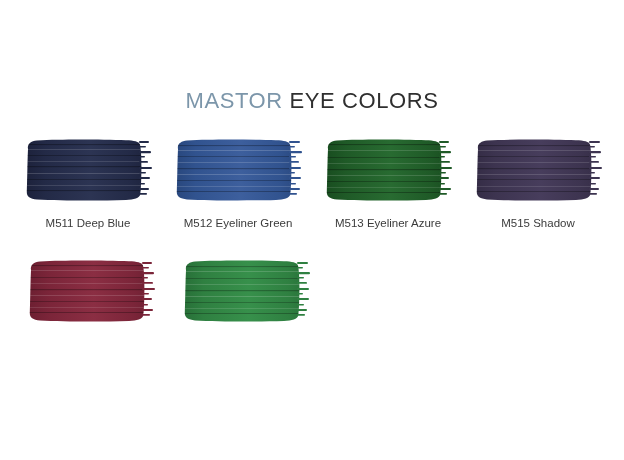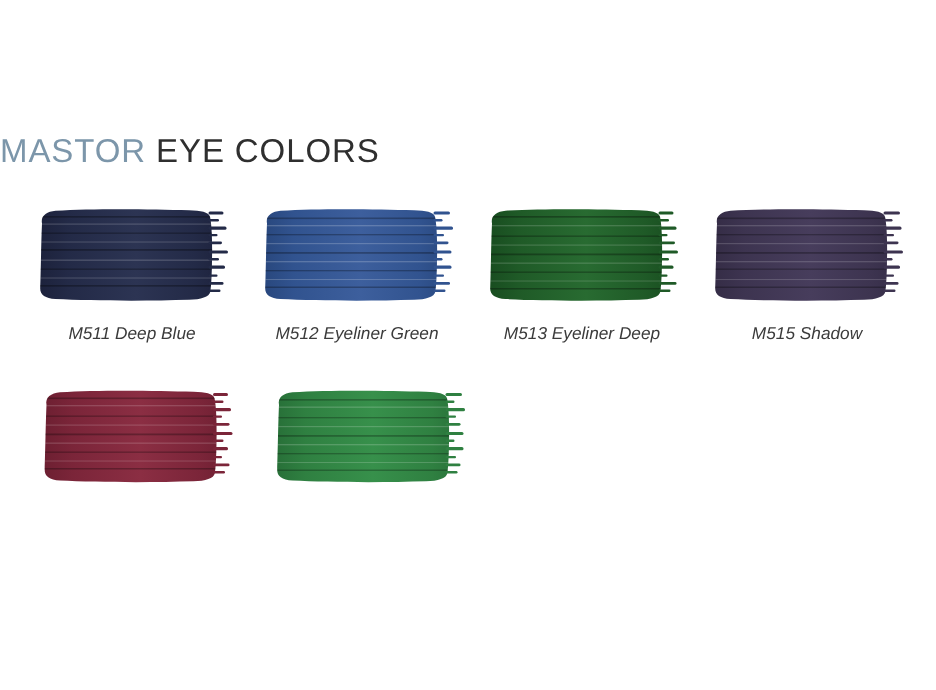--- a/index.html
+++ b/index.html
@@ -28,6 +28,7 @@
     top: 88px;
     left: 0;
     width: 624px;
+    text-align: center;
     white-space: nowrap;
   }
   .title {

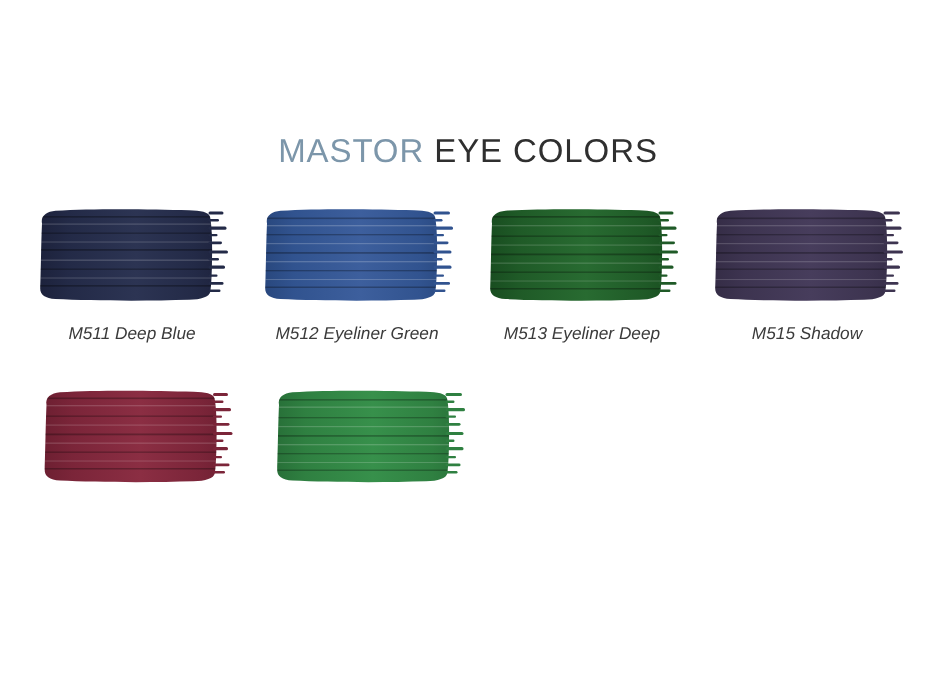--- a/index.html
+++ b/index.html
@@ -62,7 +62,6 @@
     display: flex;
     flex-direction: column;
     align-items: center;
-    font-style: italic;
   }
 
   .swatch-box {

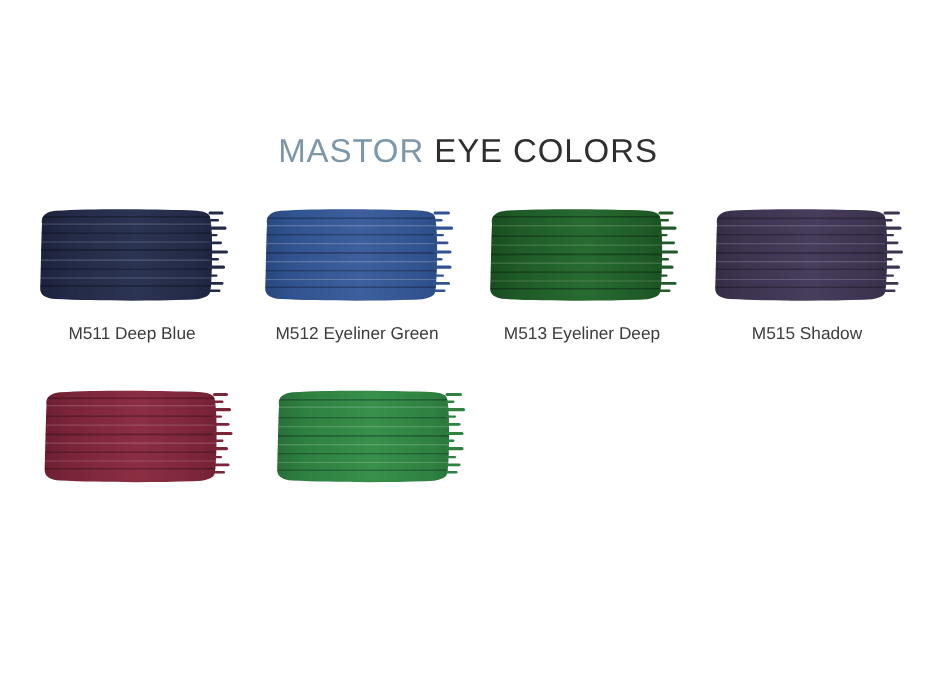--- a/index.html
+++ b/index.html
@@ -254,7 +254,7 @@
             </g>
           </svg>
         </div>
-        <div class="swatch-label">M513 Eyeliner Deep</div>
+        <div class="swatch-label">M513 Eyeliner Azure</div>
       </div>
 
       <div class="cell">

